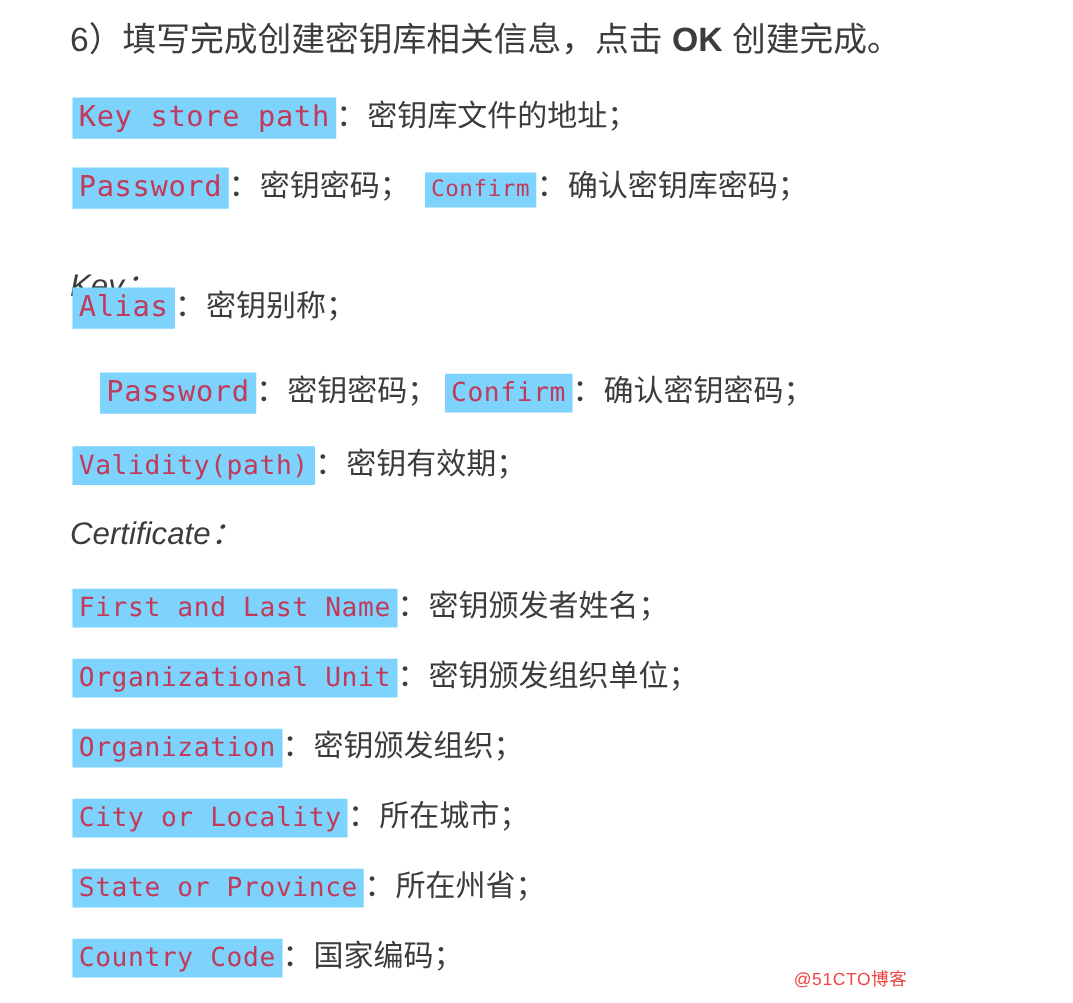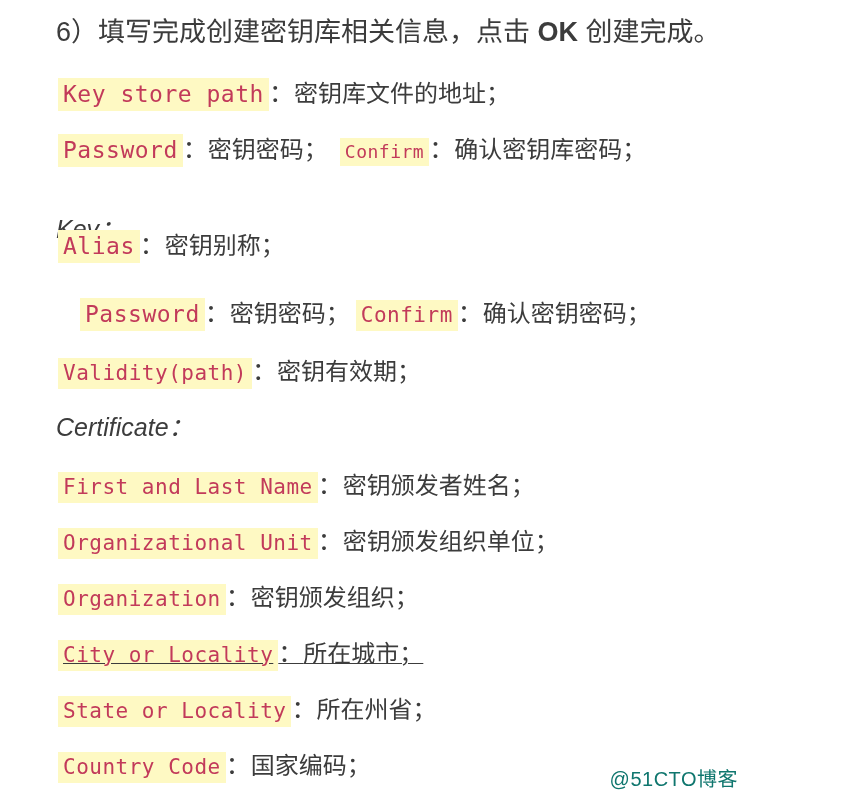--- a/index.html
+++ b/index.html
@@ -65,7 +65,7 @@
   
   .code {
     font-family: "DejaVu Sans Mono", "Liberation Mono", monospace;
-    background: #fef9c3;
+    background: #7dd3fc;
     color: #c23a5a;
     padding: 3px 5px 4px 5px;
     border-radius: 0px;

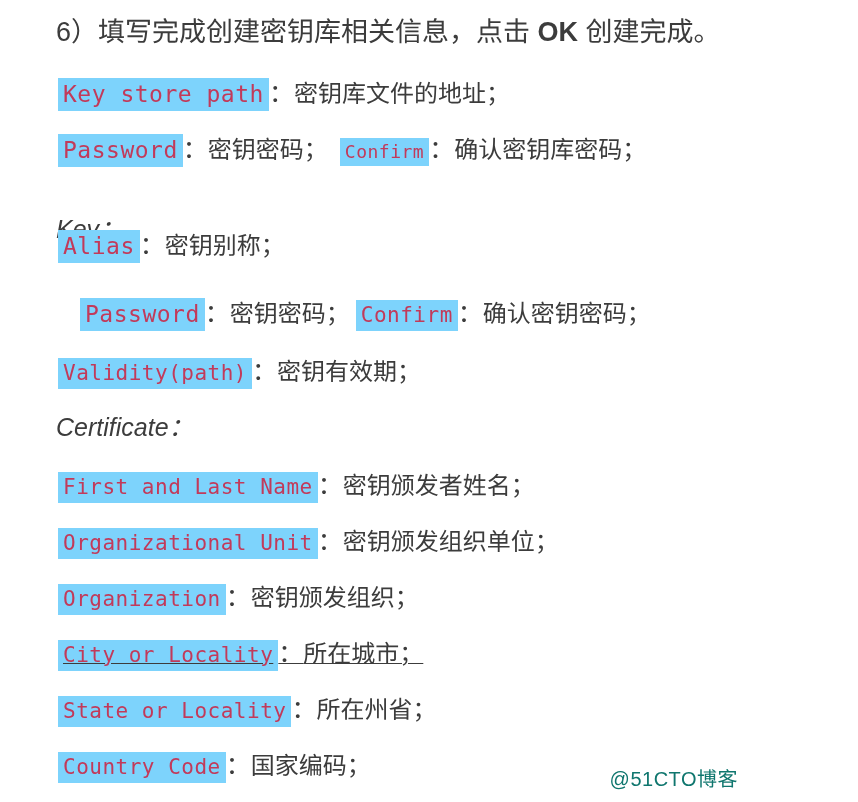--- a/index.html
+++ b/index.html
@@ -119,7 +119,7 @@
       <div class="row" style="top: 468px;"><span class="code sz-md">First and Last Name</span><span class="cn cn-lg">：</span><span class="cn cn-md">密钥颁发者姓名；</span></div>
       <div class="row" style="top: 524px;"><span class="code sz-md">Organizational Unit</span><span class="cn cn-lg">：</span><span class="cn cn-md">密钥颁发组织单位；</span></div>
       <div class="row" style="top: 580px;"><span class="code sz-md">Organization</span><span class="cn cn-lg">：</span><span class="cn cn-md">密钥颁发组织；</span></div>
-      <div class="row" style="top: 636px; text-decoration: underline;"><span class="code sz-md">City or Locality</span><span class="cn cn-lg">：</span><span class="cn cn-md">所在城市；</span></div>
+      <div class="row" style="top: 636px;"><span class="code sz-md">City or Locality</span><span class="cn cn-lg">：</span><span class="cn cn-md">所在城市；</span></div>
       <div class="row" style="top: 692px;"><span class="code sz-md">State or Locality</span><span class="cn cn-lg">：</span><span class="cn cn-md">所在州省；</span></div>
       <div class="row" style="top: 748px;"><span class="code sz-md">Country Code</span><span class="cn cn-lg">：</span><span class="cn cn-md">国家编码；</span></div>
     </div>

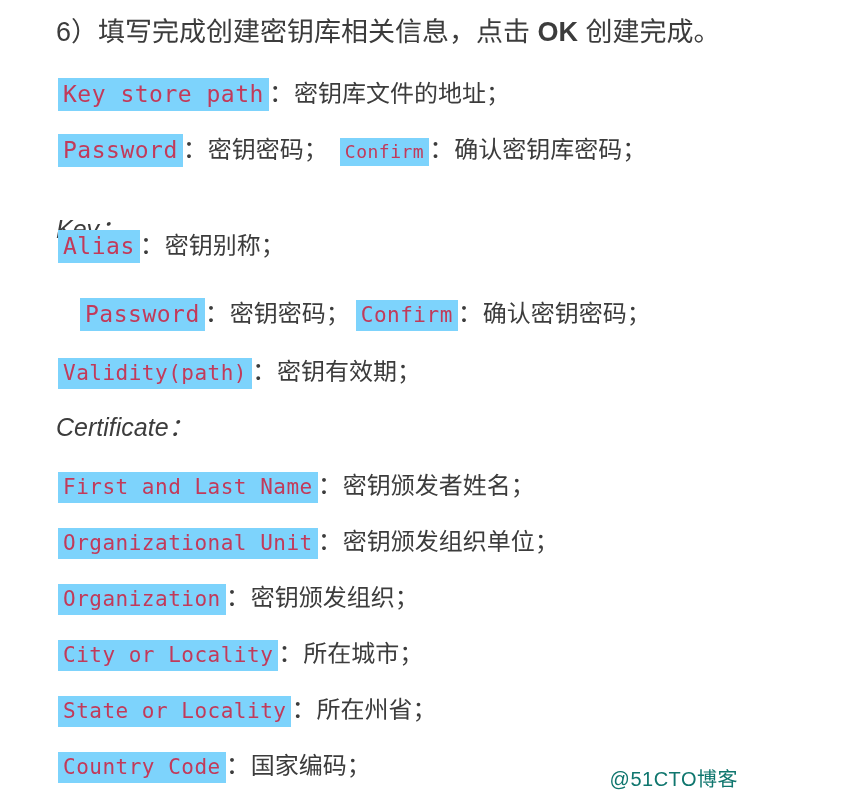--- a/index.html
+++ b/index.html
@@ -120,7 +120,7 @@
       <div class="row" style="top: 524px;"><span class="code sz-md">Organizational Unit</span><span class="cn cn-lg">：</span><span class="cn cn-md">密钥颁发组织单位；</span></div>
       <div class="row" style="top: 580px;"><span class="code sz-md">Organization</span><span class="cn cn-lg">：</span><span class="cn cn-md">密钥颁发组织；</span></div>
       <div class="row" style="top: 636px;"><span class="code sz-md">City or Locality</span><span class="cn cn-lg">：</span><span class="cn cn-md">所在城市；</span></div>
-      <div class="row" style="top: 692px;"><span class="code sz-md">State or Locality</span><span class="cn cn-lg">：</span><span class="cn cn-md">所在州省；</span></div>
+      <div class="row" style="top: 692px;"><span class="code sz-md">State or Province</span><span class="cn cn-lg">：</span><span class="cn cn-md">所在州省；</span></div>
       <div class="row" style="top: 748px;"><span class="code sz-md">Country Code</span><span class="cn cn-lg">：</span><span class="cn cn-md">国家编码；</span></div>
     </div>
 

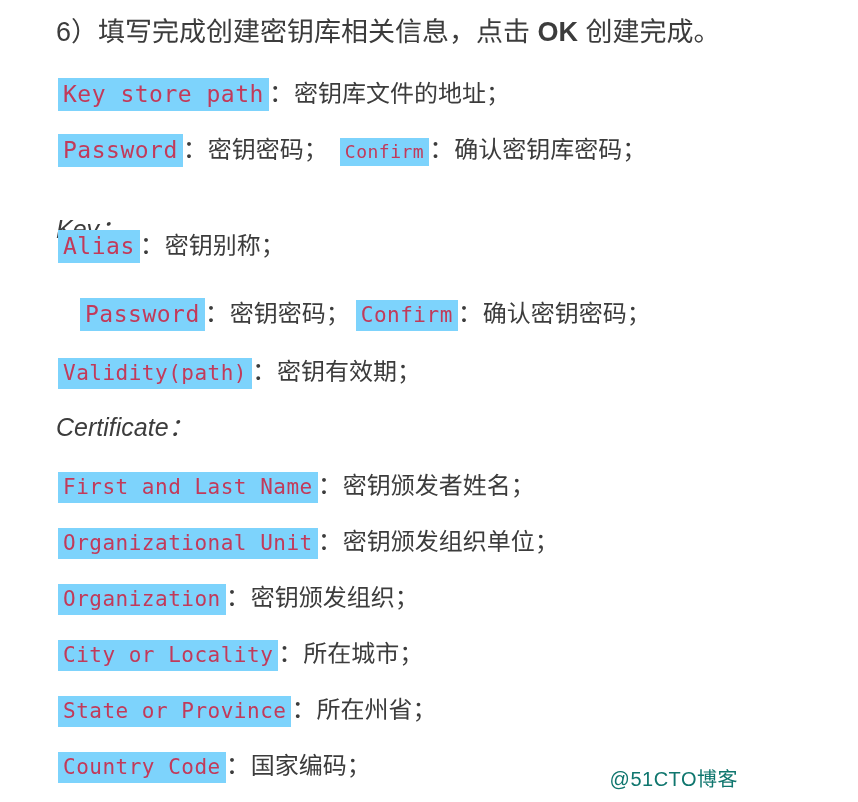--- a/index.html
+++ b/index.html
@@ -90,10 +90,10 @@
   
   .watermark {
     position: absolute;
-    right: 8px;
+    right: 20px;
     bottom: 10px;
-    font-size: 20px;
-    color: #0f766e;
+    font-size: 14px;
+    color: #ef4444;
     letter-spacing: 0.5px;
     font-family: "Liberation Sans", "DejaVu Sans", sans-serif;
     user-select: none;

